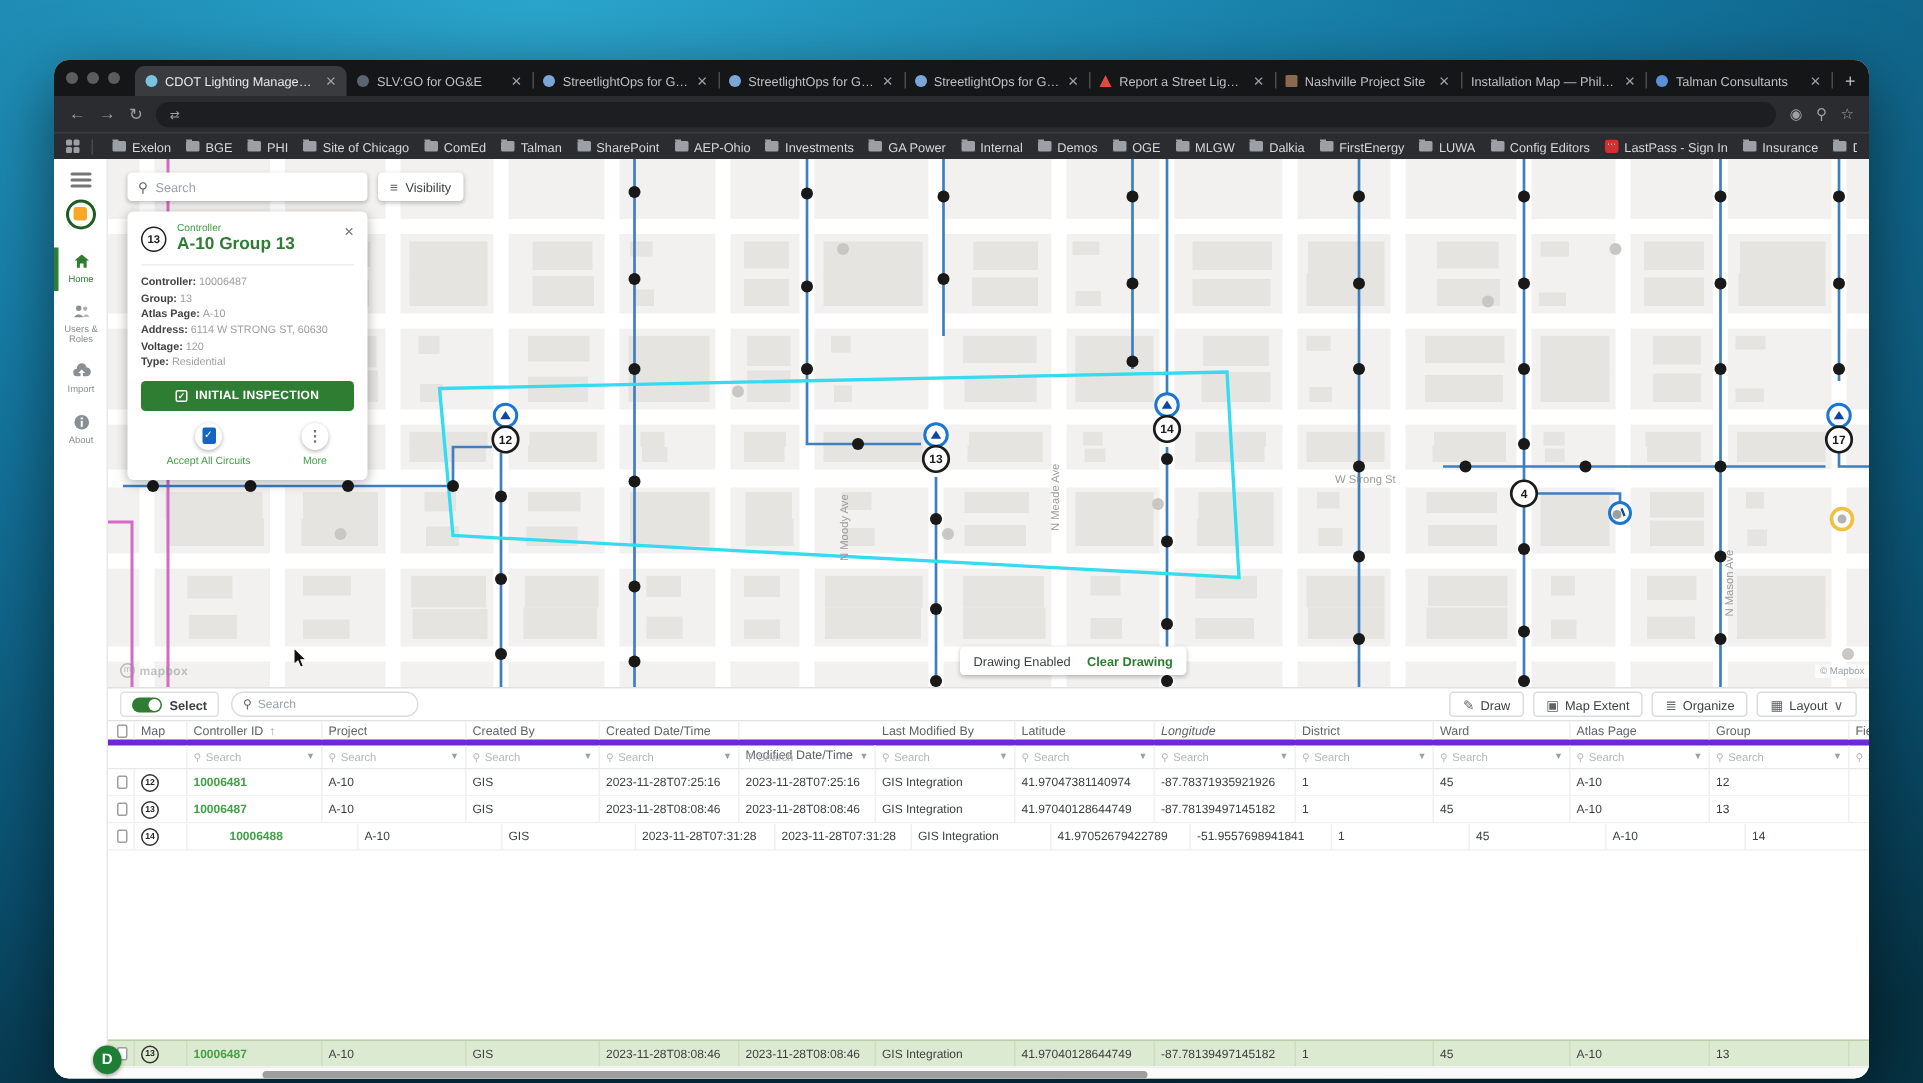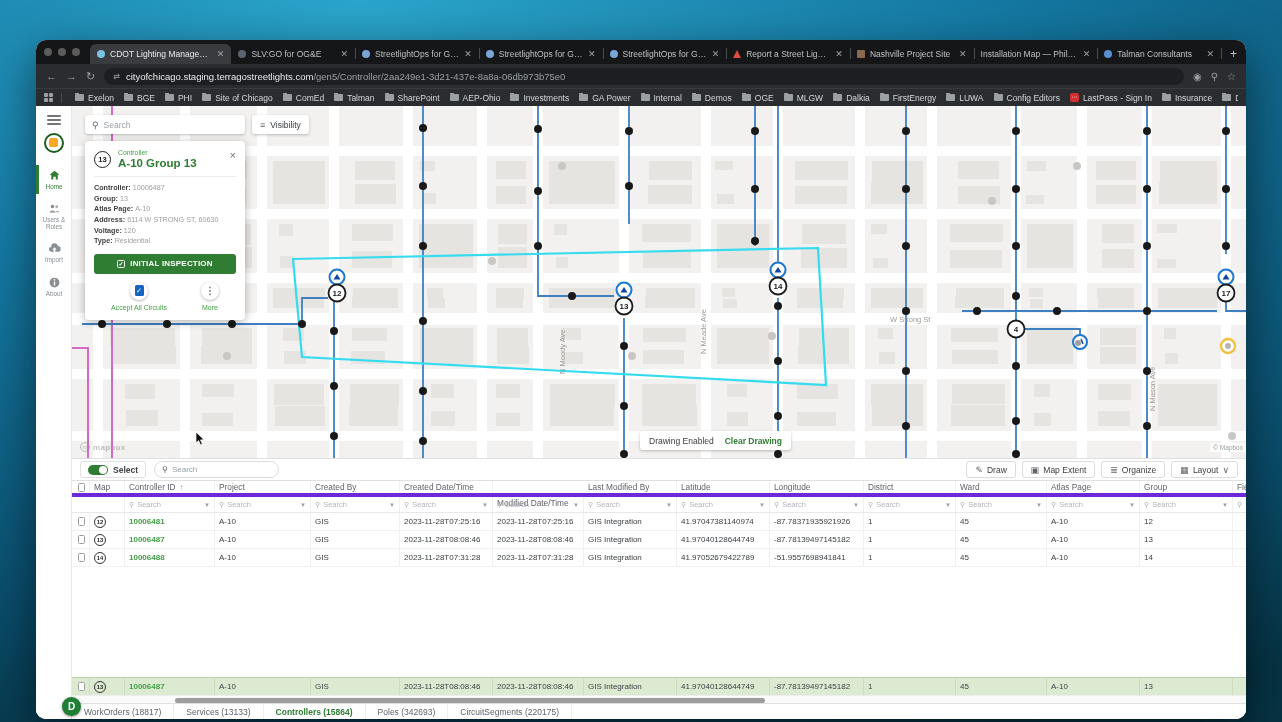--- a/index.html
+++ b/index.html
@@ -217,7 +217,6 @@
     <span class="navic">↻</span>
     <div id="urlpill">
       <span class="navic" style="font-size:8px;">⇄</span>
-      <span><span>cityofchicago.staging.terragostreetlights.com</span><span class="path">/gen5/Controller/2aa249e1-3d21-437e-8a8a-06db973b75e0</span></span>
     </div>
     <div id="urlicons">
       <span>◉</span>

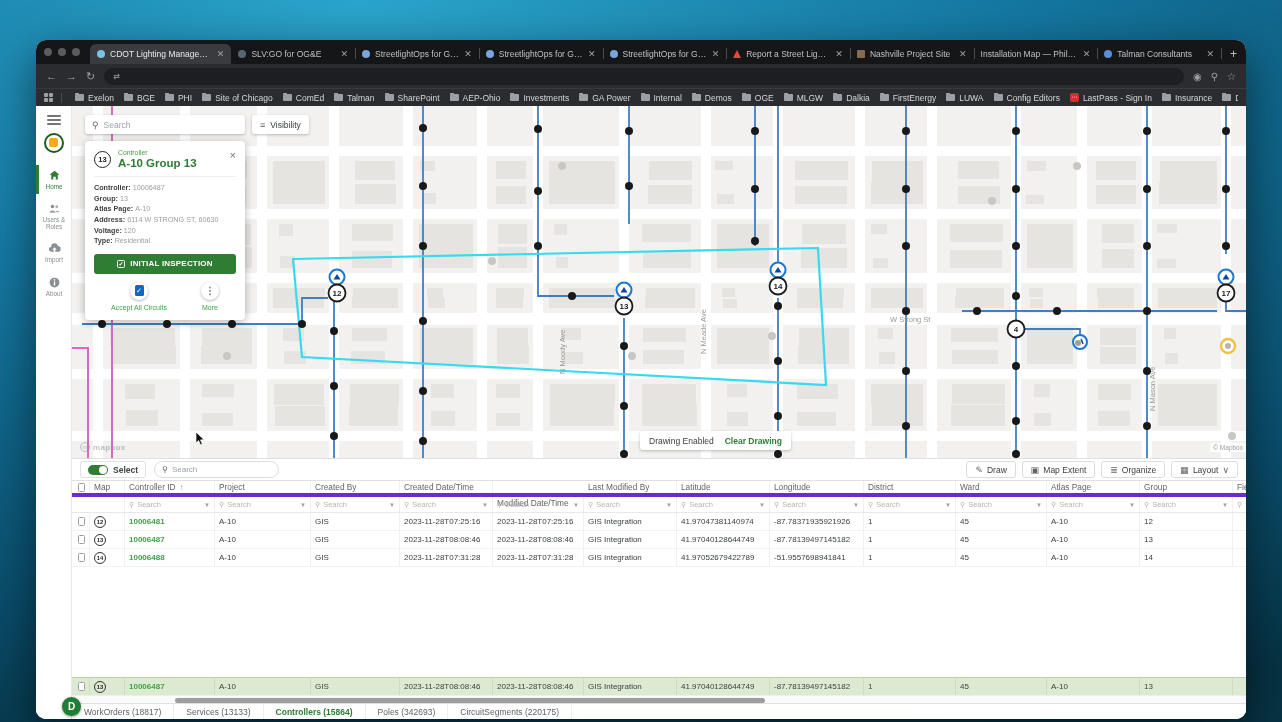--- a/index.html
+++ b/index.html
@@ -795,7 +795,7 @@
             <div class="tcell" style="width: 93px;">
               <span>Latitude</span>
             </div>
-            <div class="tcell" style="width: 94px;">
+            <div class="tcell" style="width: 94px; font-style: italic;">
               <span>Longitude</span>
             </div>
             <div class="tcell" style="width: 92px;">

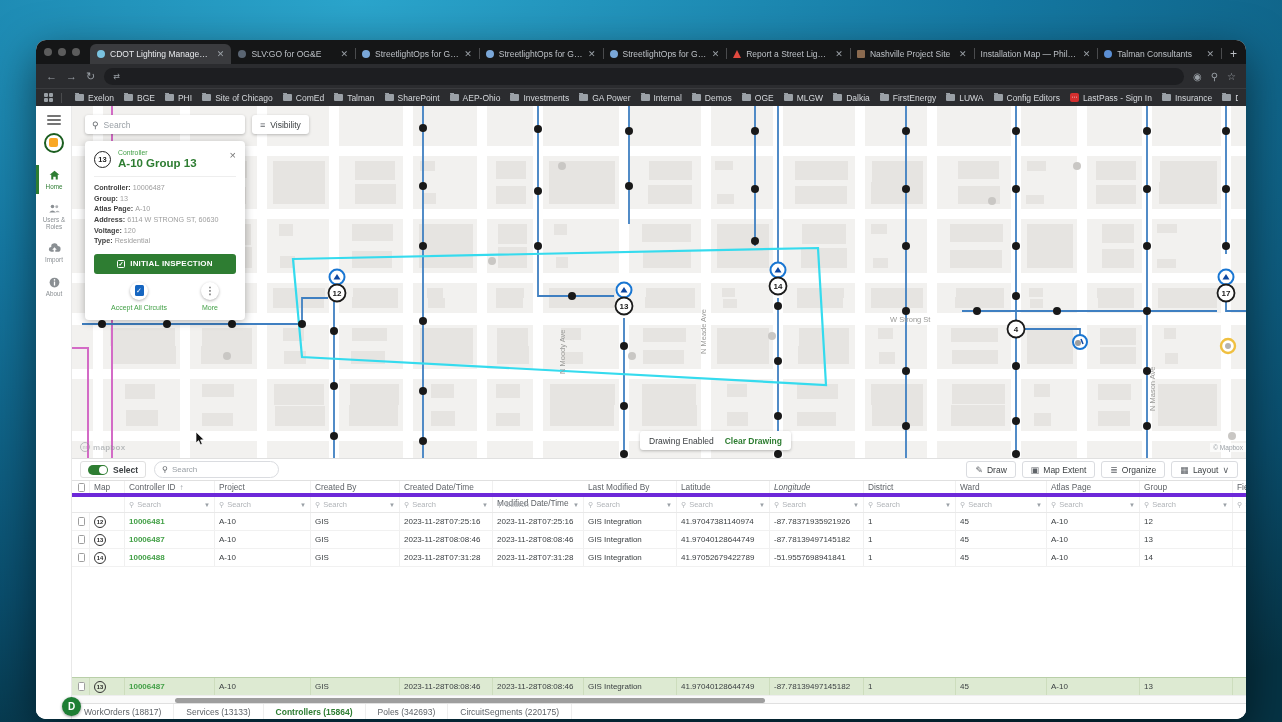--- a/index.html
+++ b/index.html
@@ -961,7 +961,7 @@
               <div class="tcell" style="width: 35px;">
                 <span class="rowmark">14</span>
               </div>
-              <div class="tcell" style="width: 90px;">
+              <div class="tcell" style="width: 90px; margin-left: 24px;">
                 <span class="cid">10006488</span>
               </div>
               <div class="tcell" style="width: 96px;">A-10</div>

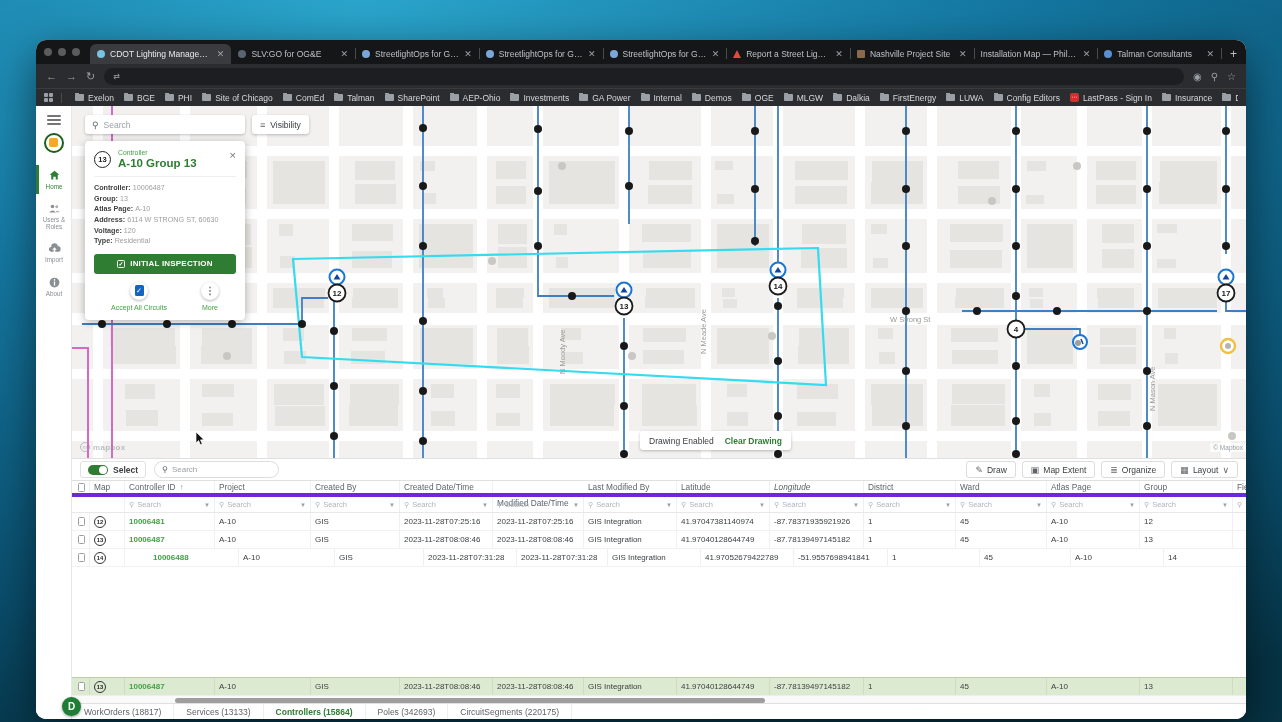--- a/index.html
+++ b/index.html
@@ -1006,13 +1006,6 @@
       <div id="hscroll">
           <div class="thumb"></div>
         </div>
-      <div id="ftabs">
-          <div class="ftab">WorkOrders (18817)</div>
-          <div class="ftab">Services (13133)</div>
-          <div class="ftab active">Controllers (15864)</div>
-          <div class="ftab">Poles (342693)</div>
-          <div class="ftab">CircuitSegments (220175)</div>
-        </div>
     </div>
   </div>
 </div>

